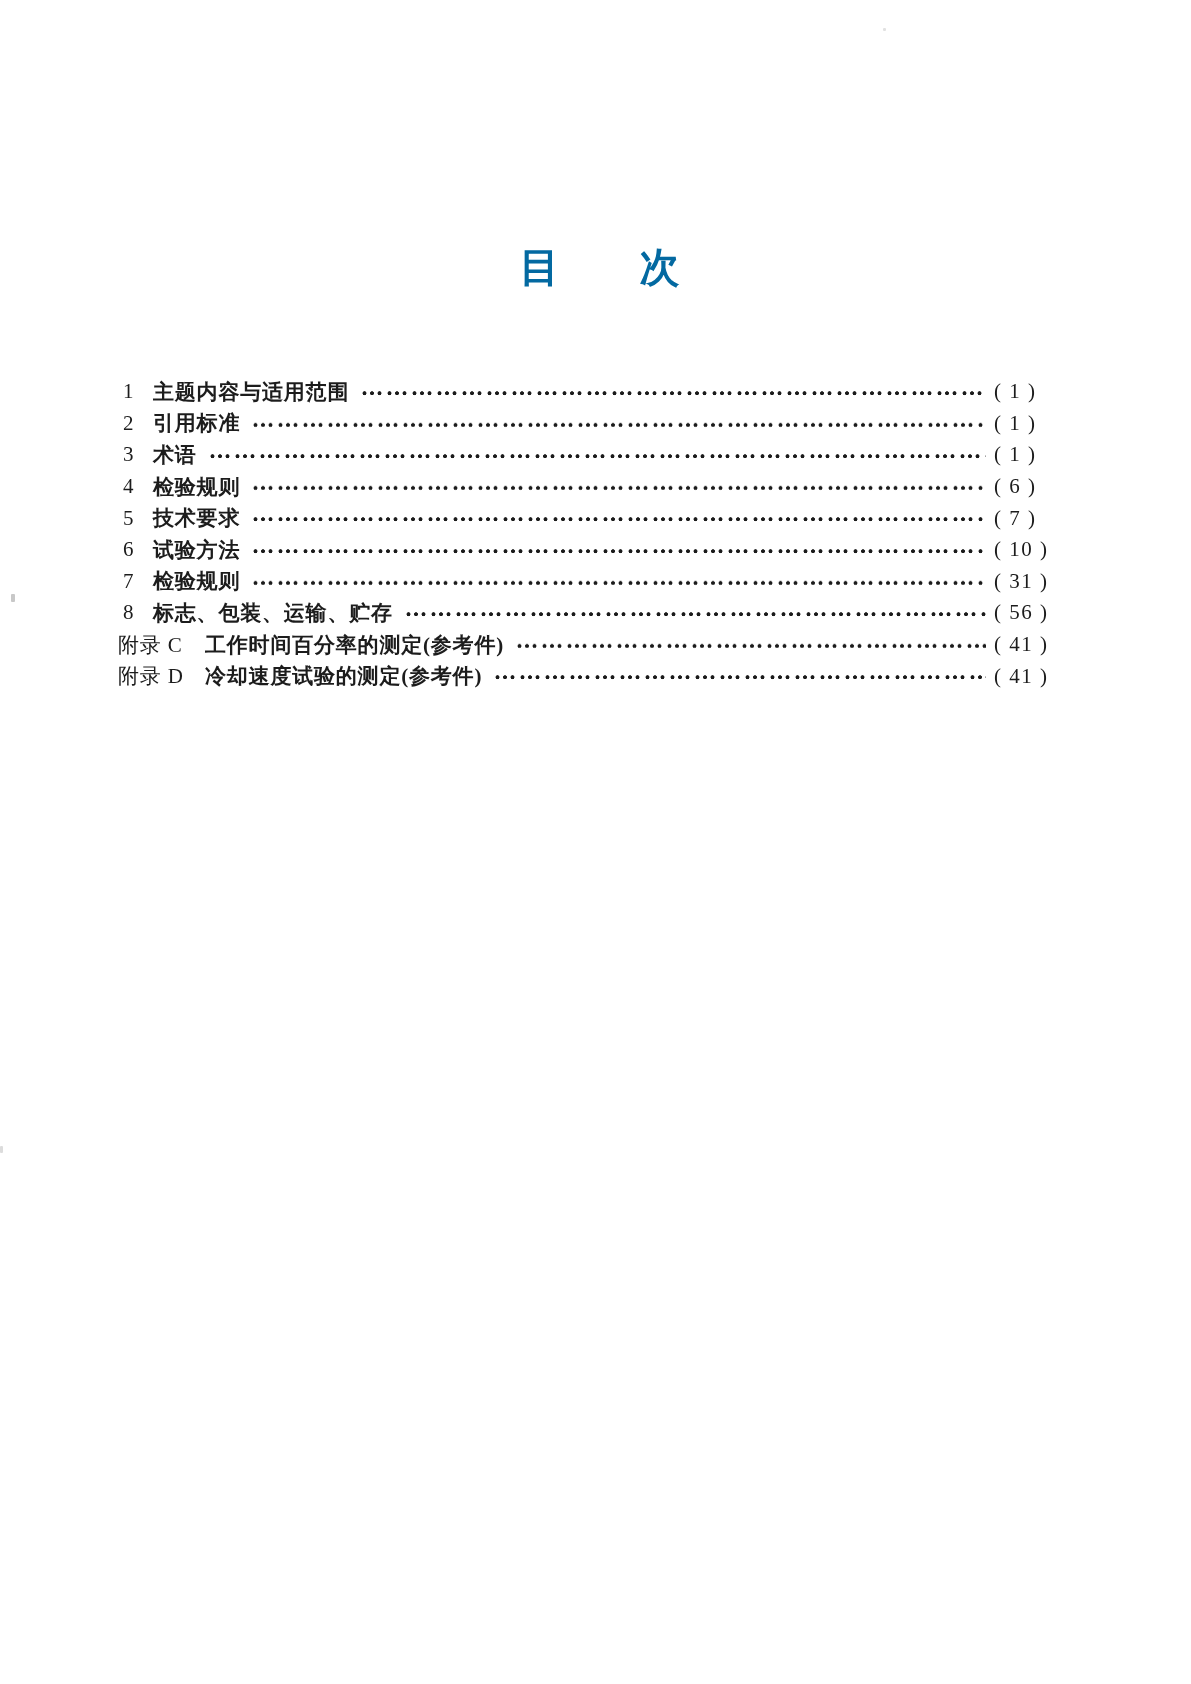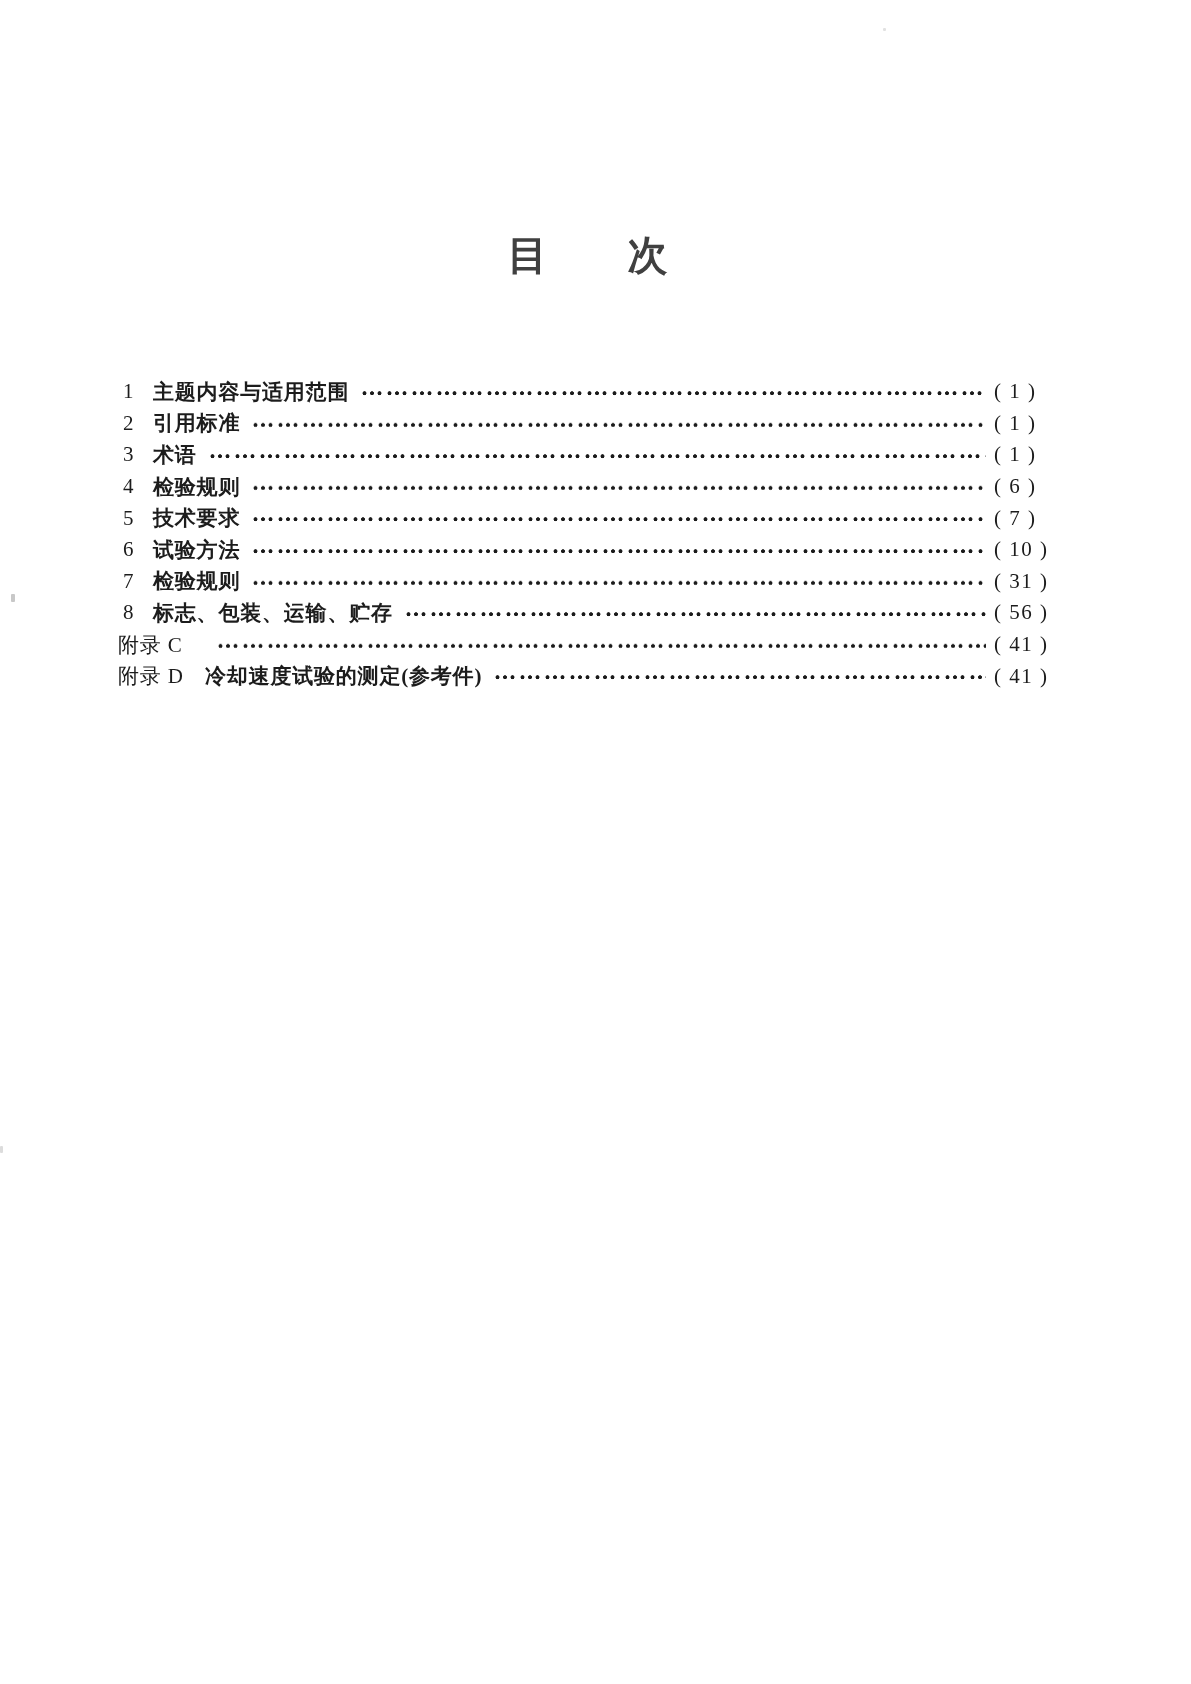--- a/index.html
+++ b/index.html
@@ -22,13 +22,13 @@
     top: 232px;
     left: 0;
     width: 1175px;
-    margin: 0;
+    margin: 12px;
     text-align: center;
     font-size: 40px;
     line-height: 46px;
     font-weight: 700;
     font-family: "Liberation Sans", "DejaVu Sans", sans-serif;
-    color: #404040;
+    color: #0369a1;
     white-space: pre;
   }
   .toc {

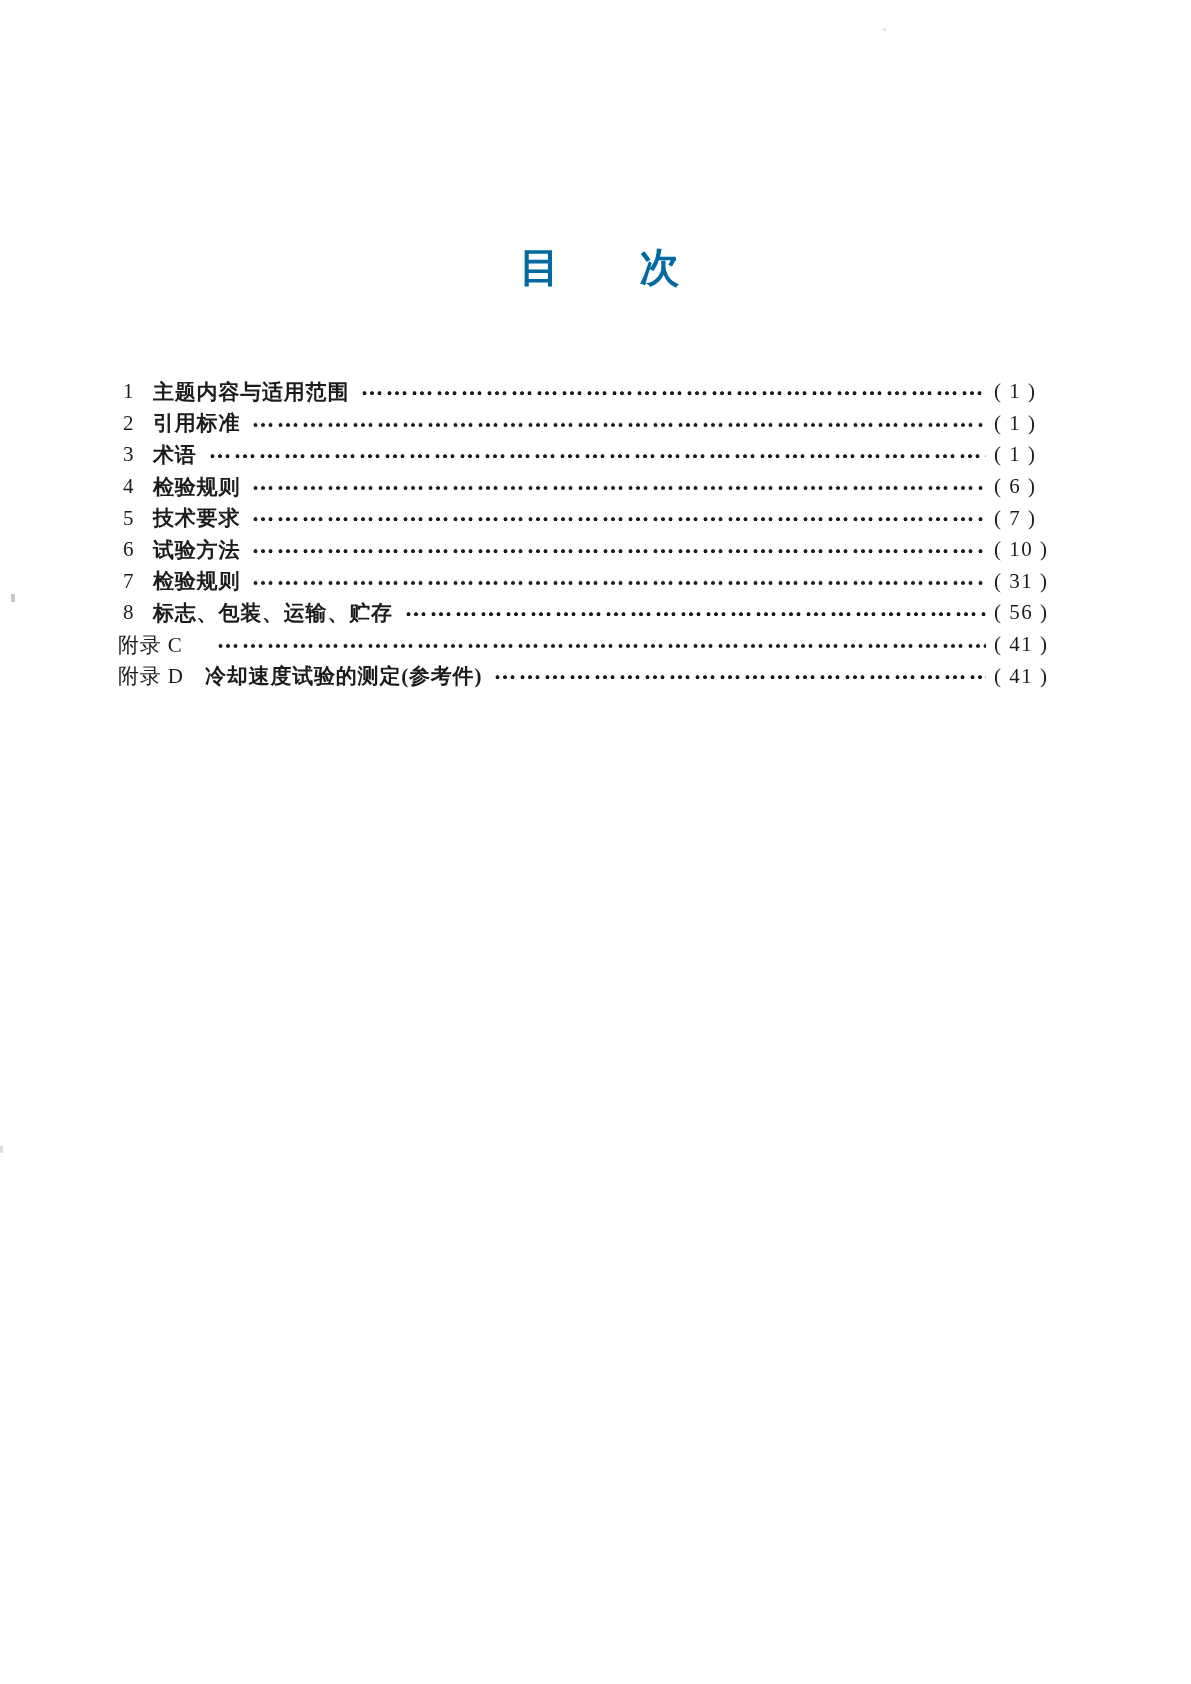--- a/index.html
+++ b/index.html
@@ -160,6 +160,7 @@
 
     <div class="row appendix">
       <span class="prefix">附录 C</span>
+      <span class="label">工作时间百分率的测定(参考件)</span>
       <span class="dots"></span>
       <span class="pagenum">( 41 )</span>
     </div>

